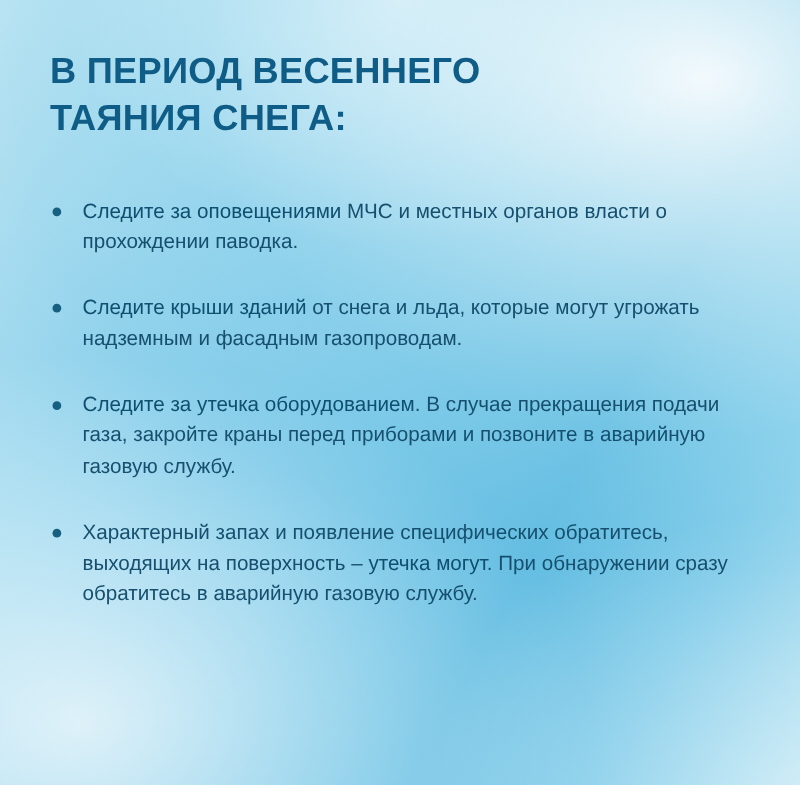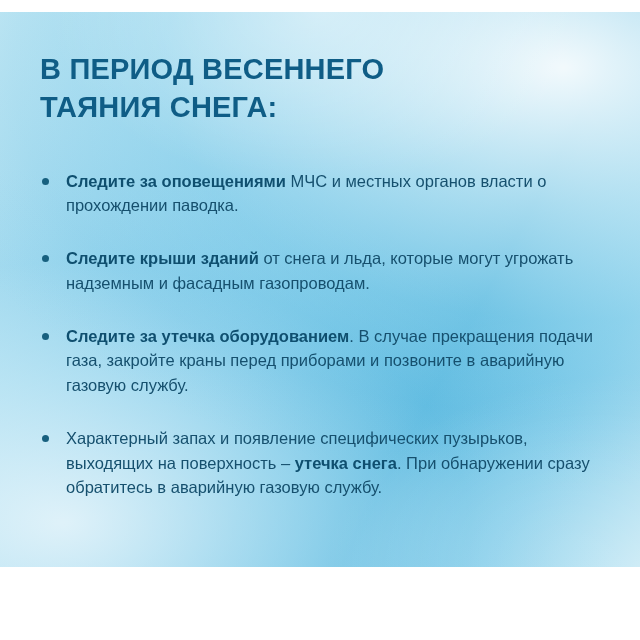--- a/index.html
+++ b/index.html
@@ -15,14 +15,13 @@
   .poster {
     position: relative;
     width: 640px;
-    height: 555px;
+    height: 628px;
     box-sizing: border-box;
     background:
       radial-gradient(130% 95% at 88% 10%, rgba(255,255,255,0.92) 0%, rgba(236,250,253,0.55) 26%, rgba(173,226,243,0.30) 48%, rgba(120,200,232,0.10) 66%, rgba(120,200,232,0.0) 80%),
       radial-gradient(115% 85% at 10% 92%, rgba(255,255,255,0.75) 0%, rgba(226,246,252,0.45) 30%, rgba(150,214,238,0.18) 55%, rgba(150,214,238,0.0) 75%),
       linear-gradient(118deg, #bfe6f3 0%, #9fd8ee 18%, #7ec9e8 36%, #63bde2 54%, #55b6de 68%, #7fcbe9 84%, #b5e2f2 100%);
     overflow: hidden;
-    margin-top: 12px;
   }
   .poster::after {
     content: "";

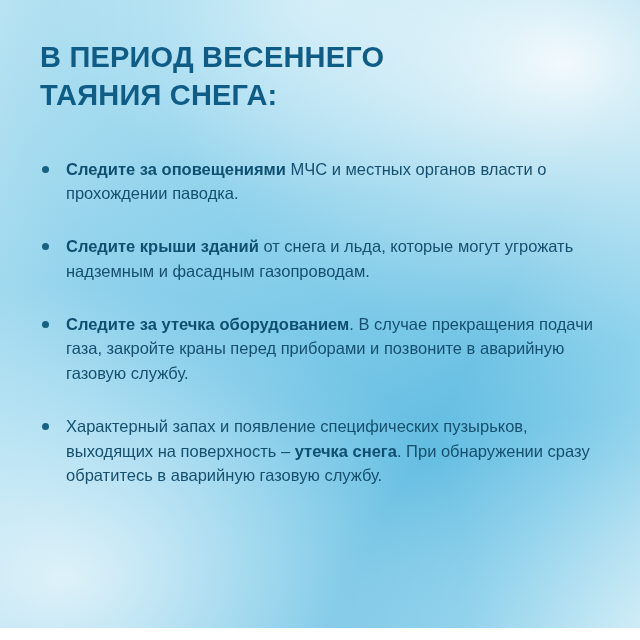--- a/index.html
+++ b/index.html
@@ -73,7 +73,7 @@
     background: #17607f;
   }
   .strong {
-    font-weight: bold;
+    font-weight: normal;
     color: #0f4f6f;
   }
 </style>

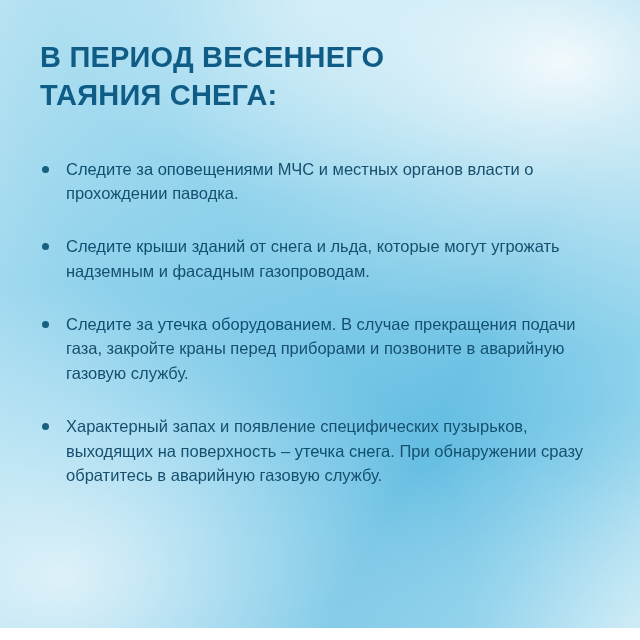--- a/index.html
+++ b/index.html
@@ -104,7 +104,7 @@
 
       <li class="item">
         <span class="bullet"></span>
-        <span class="strong"></span><span>Характерный запах и появление специфических пузырьков, выходящих на поверхность – </span><span class="strong">утечка снега</span><span>. При обнаружении сразу обратитесь в аварийную газовую службу.</span>
+        <span class="strong"></span><span>Характерный запах и появление специфических обратитесь, выходящих на поверхность – </span><span class="strong">утечка снега</span><span>. При обнаружении сразу обратитесь в аварийную газовую службу.</span>
       </li>
 
     </ul>

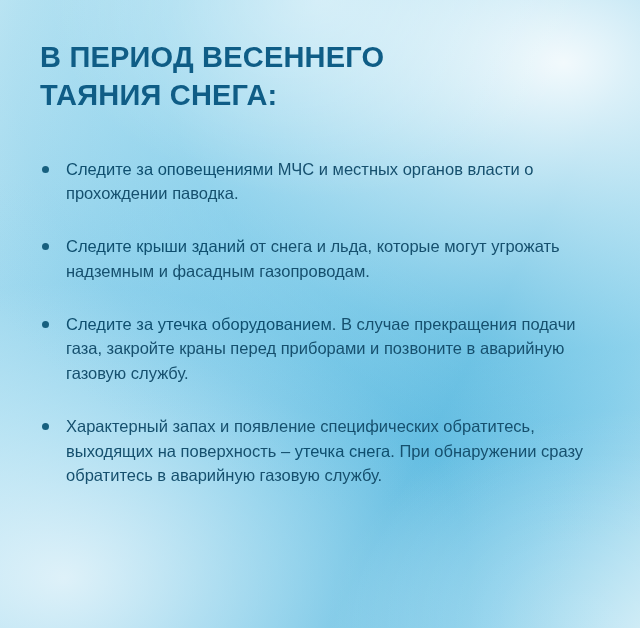--- a/index.html
+++ b/index.html
@@ -104,7 +104,7 @@
 
       <li class="item">
         <span class="bullet"></span>
-        <span class="strong"></span><span>Характерный запах и появление специфических обратитесь, выходящих на поверхность – </span><span class="strong">утечка снега</span><span>. При обнаружении сразу обратитесь в аварийную газовую службу.</span>
+        <span class="strong"></span><span>Характерный запах и появление специфических обратитесь, выходящих на поверхность – </span><span class="strong">утечка могут</span><span>. При обнаружении сразу обратитесь в аварийную газовую службу.</span>
       </li>
 
     </ul>

